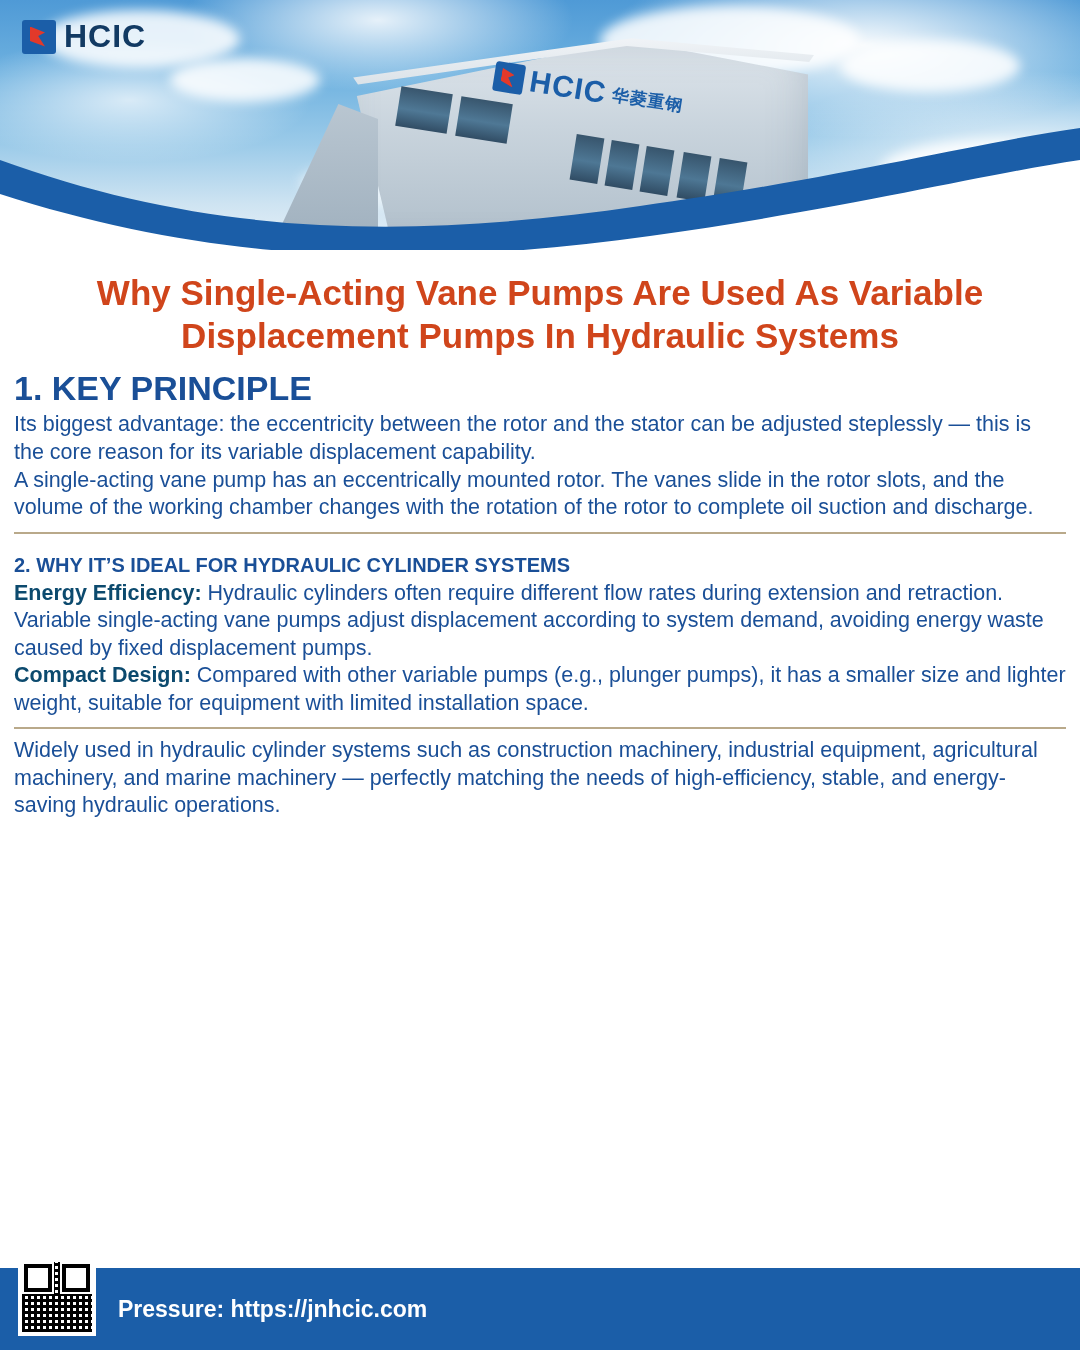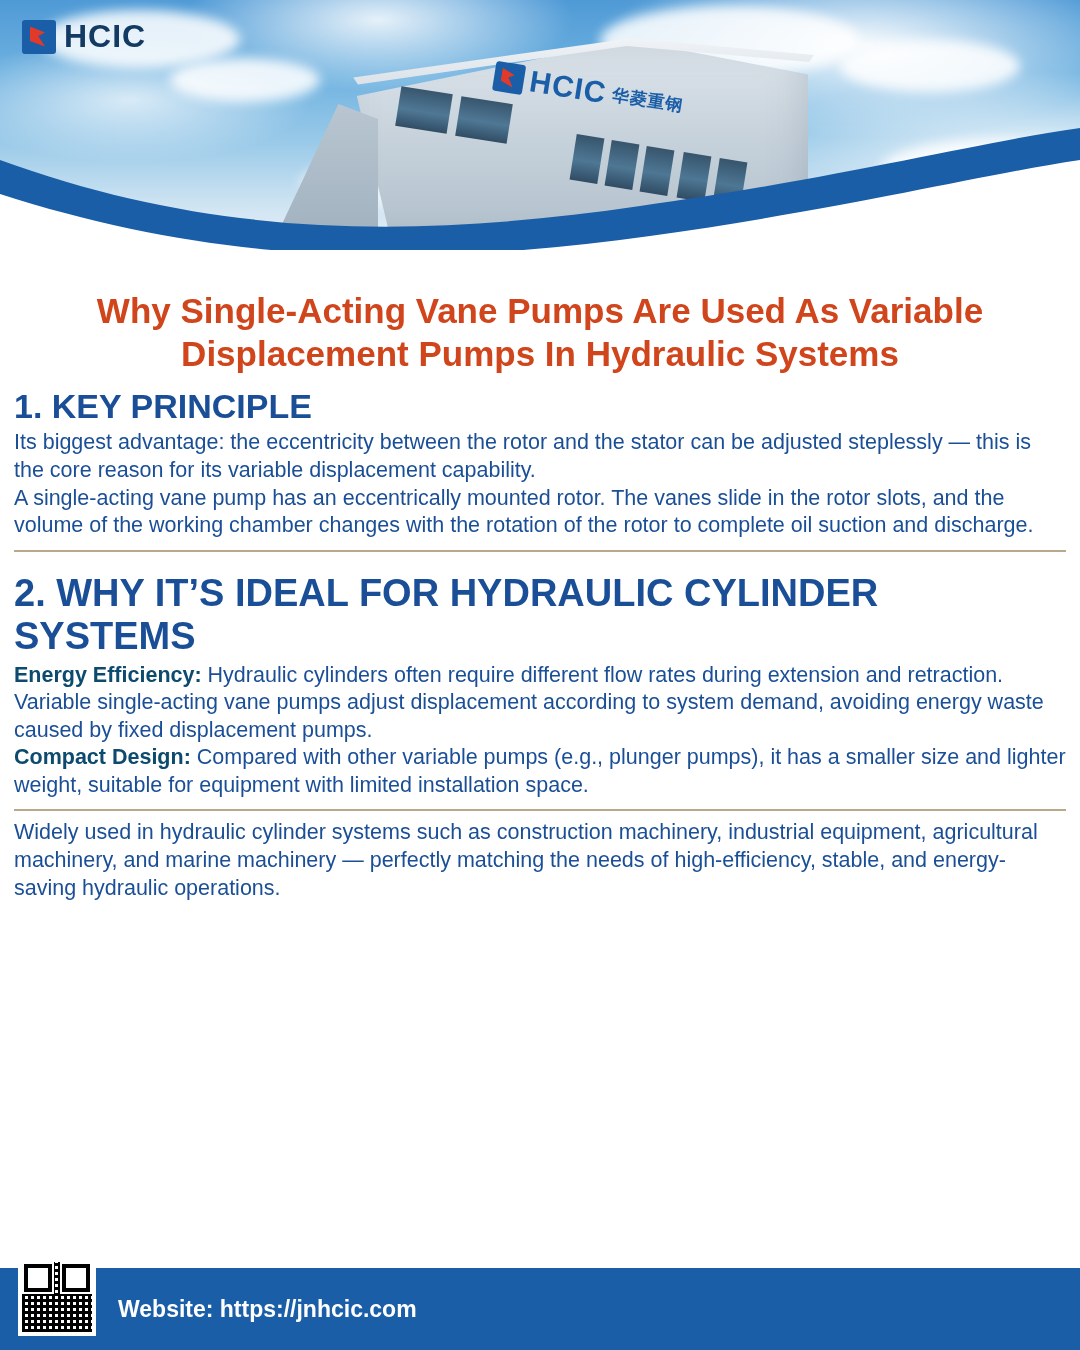--- a/index.html
+++ b/index.html
@@ -186,7 +186,7 @@
     font-weight: bold;
     text-align: center;
     line-height: 1.22;
-    margin-top: 40px;
+    margin-top: 22px;
     padding: 0 6px;
   }
 

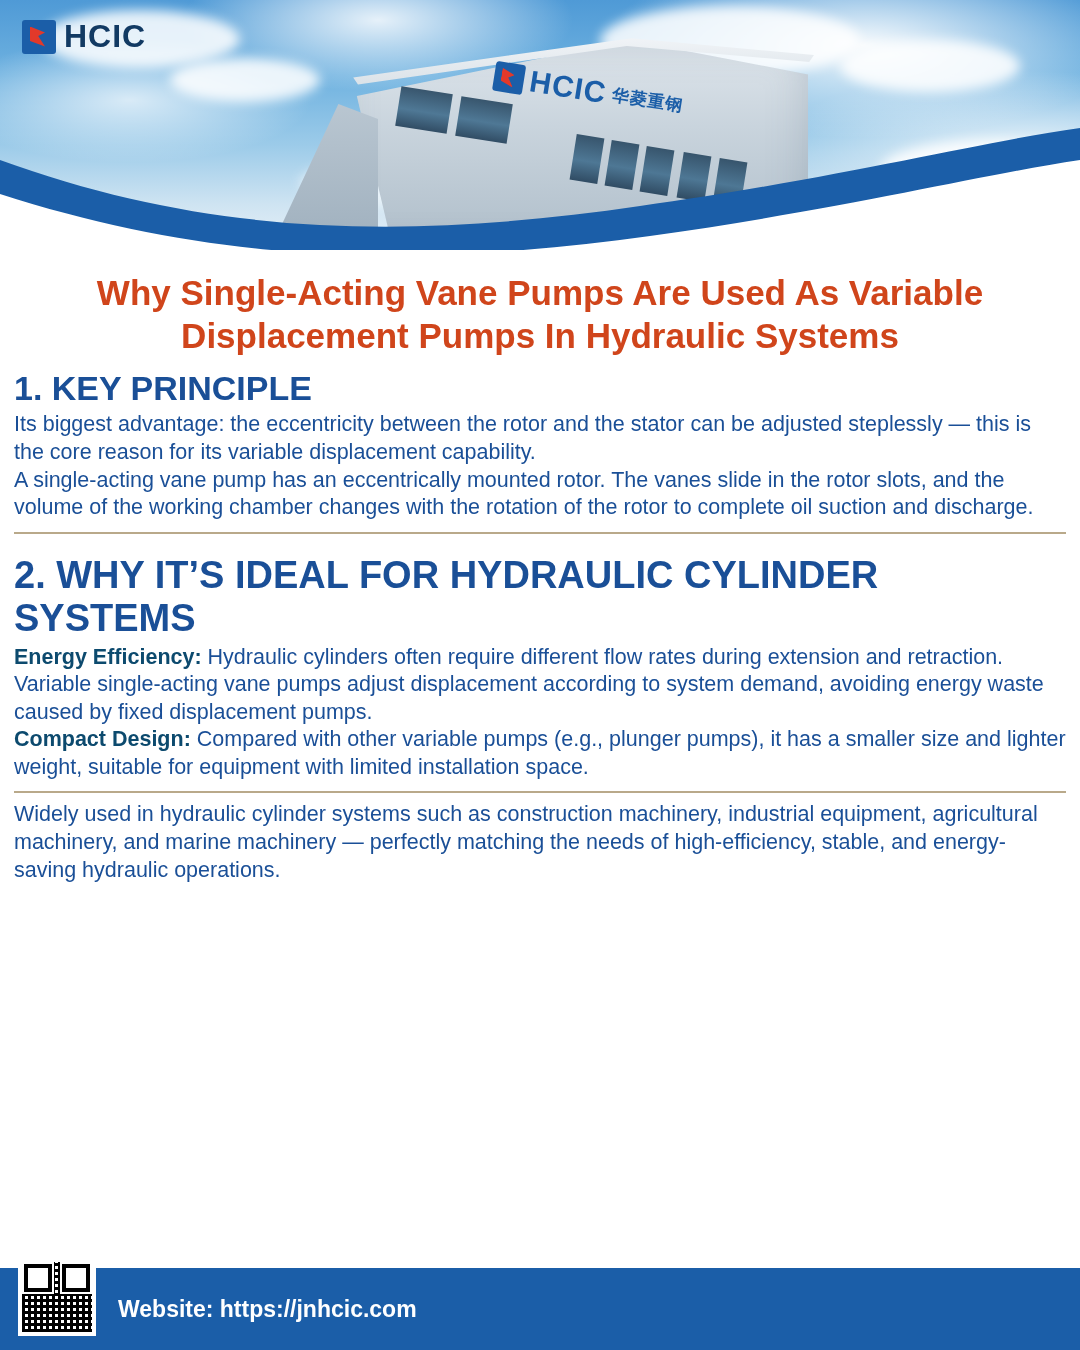--- a/index.html
+++ b/index.html
@@ -199,7 +199,7 @@
     line-height: 1.15;
     margin-bottom: 3px;
   }
-  .sec-head.tight { font-size: 38px; margin-top: 20px; }
+  .sec-head.tight { font-size: 20px; margin-top: 20px; }
 
   .para {
     color: #1a4f97;

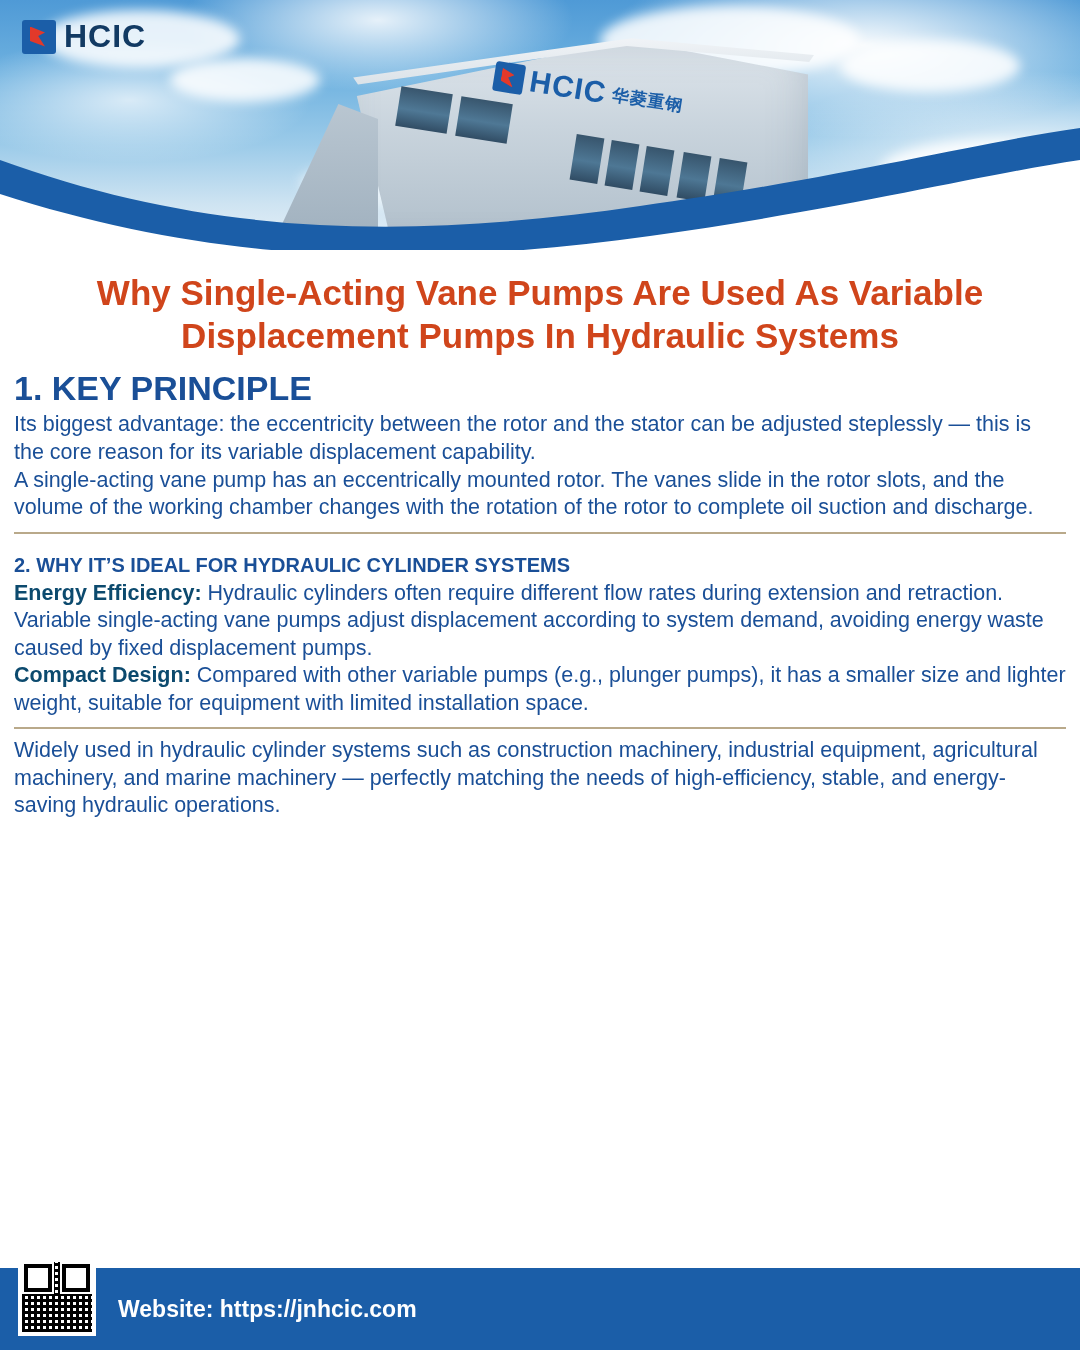--- a/index.html
+++ b/index.html
@@ -340,7 +340,7 @@
   </div>
 
   <div class="footer">
-    <span class="website">Website: https://jnhcic.com</span>
+    <span class="website">Pressure: https://jnhcic.com</span>
   </div>
   <div class="qr">
     <div class="qr-inner"></div>

